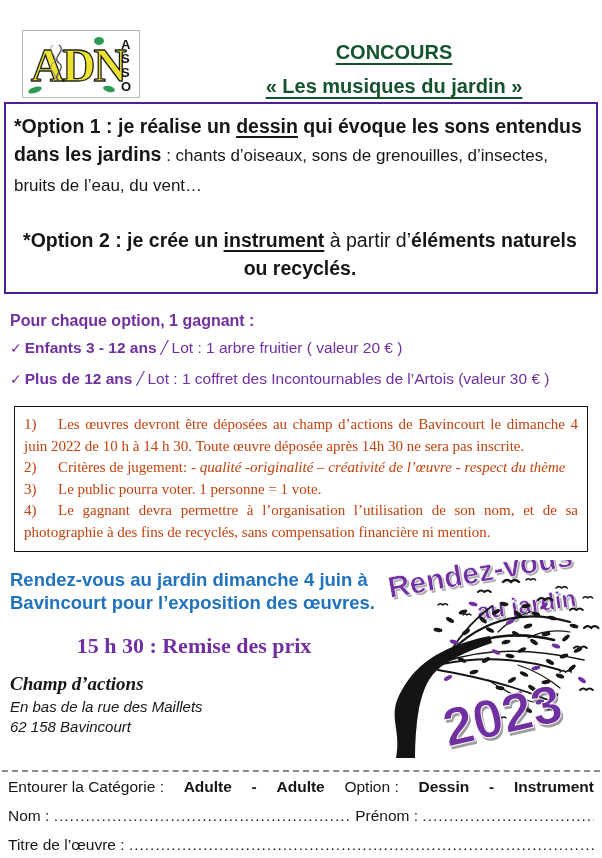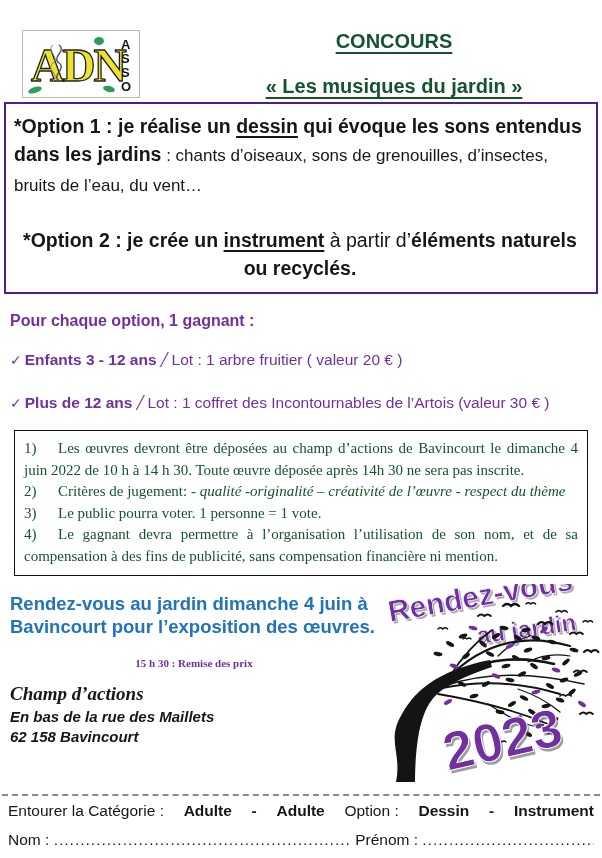--- a/index.html
+++ b/index.html
@@ -19,7 +19,7 @@
     color:#14532d; font-weight:bold; font-size:20px;
     text-decoration:underline; text-underline-offset:4px;
   }
-  .title2{ margin-top:22px; }
+  .title2{ margin-top:11px; }
 
   
   .options-box{

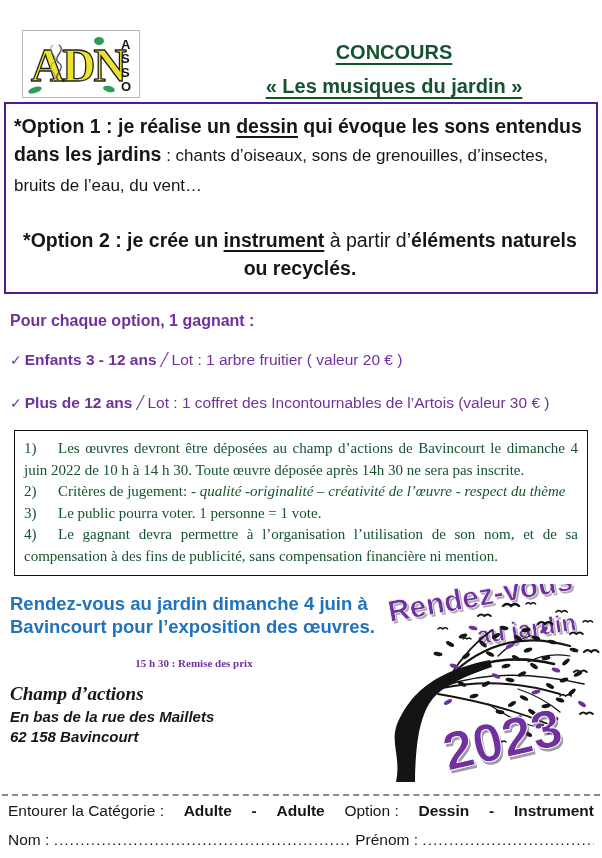--- a/index.html
+++ b/index.html
@@ -34,7 +34,7 @@
   
   .prizes{ margin:18px 0 0 10px; color:#7030a0; }
   .prizes .ph{ font-weight:bold; font-size:16px; }
-  .prizes .pi{ font-size:15.5px; margin-top:17px; }
+  .prizes .pi{ font-size:15.5px; margin-top:5px; }
   .check{ font-size:14px; margin-right:3px; }
   .slash{ font-family:"Liberation Serif", serif; font-size:23px; font-weight:400; font-style:italic; vertical-align:-2px; }
 

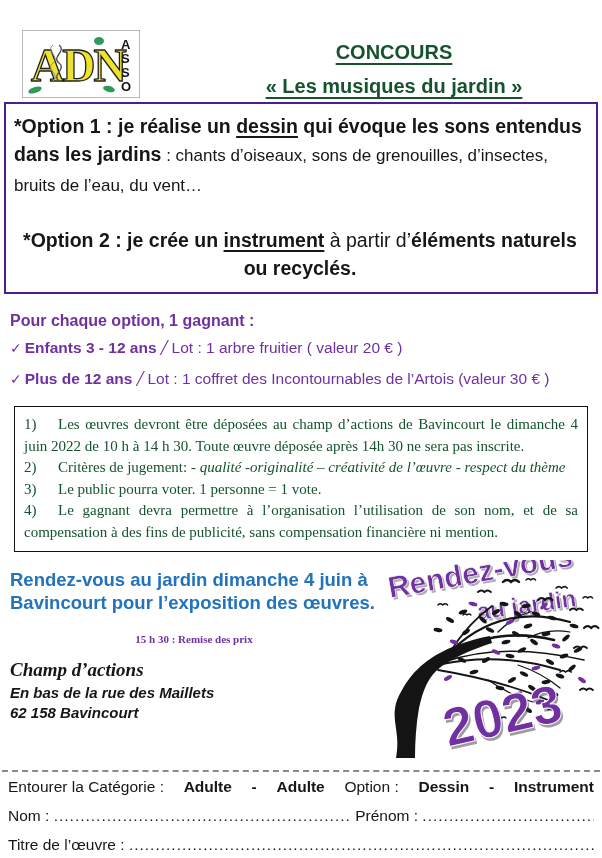--- a/index.html
+++ b/index.html
@@ -41,7 +41,7 @@
   
   .rules-box{
     margin:14px 14px 0 14px; border:1px solid #111; padding:7px 9px 8px 9px;
-    font-family:"Liberation Serif", serif; font-size:15px; line-height:21.5px; color:#14532d;
+    font-family:"Liberation Serif", serif; font-size:15px; line-height:21.5px; color:#c2410c;
   }
   .rule{ text-align:justify; }
   .num{ display:inline-block; min-width:34px; }

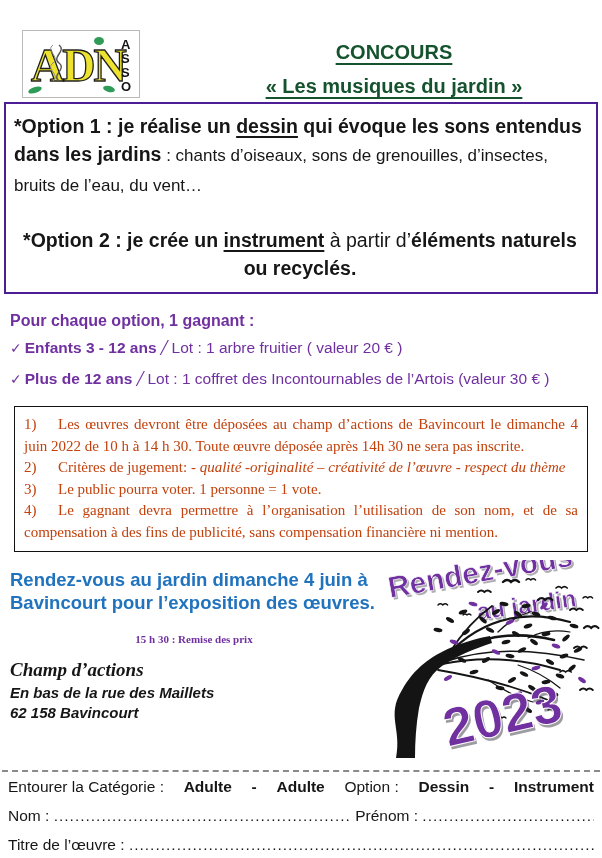--- a/index.html
+++ b/index.html
@@ -110,7 +110,7 @@
     <p class="rule"><span class="num">1)</span><span>Les œuvres devront être déposées  au champ d’actions de Bavincourt le dimanche 4 juin 2022 de 10 h  à 14 h 30. Toute œuvre déposée après 14h 30 ne sera pas inscrite.</span></p>
     <p class="rule"><span class="num">2)</span><span>Critères de jugement: - </span><span class="i">qualité -originalité – créativité de l’œuvre - respect du thème</span></p>
     <p class="rule"><span class="num">3)</span><span>Le public pourra voter. 1 personne = 1 vote.</span></p>
-    <p class="rule"><span class="num">4)</span><span>Le gagnant devra permettre à l’organisation l’utilisation de son nom, et de sa compensation à des fins de publicité, sans compensation financière ni mention.</span></p>
+    <p class="rule"><span class="num">4)</span><span>Le gagnant devra permettre à l’organisation l’utilisation de son nom, et de sa photographie à des fins de recyclés, sans compensation financière ni mention.</span></p>
   </section>
 
   <section class="rdv-row">

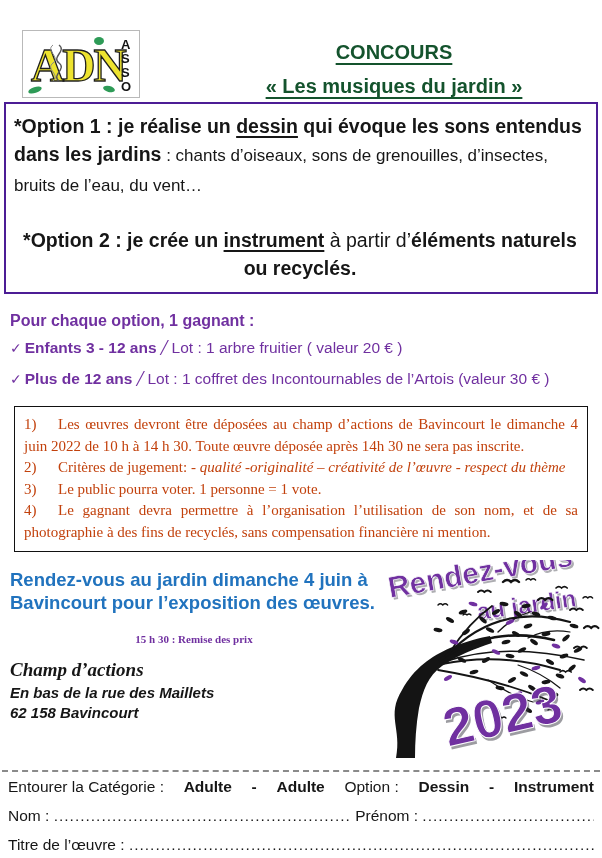--- a/index.html
+++ b/index.html
@@ -53,7 +53,7 @@
   .rdv-blue{ color:#2173be; font-weight:bold; font-size:18.5px; line-height:23px; }
   .rdv-prize{
     margin-top:19px; text-align:center; color:#7030a0; font-weight:bold;
-    font-family:"Liberation Serif", serif; font-size:11px;
+    font-family:"Liberation Serif", serif; font-size:22px;
   }
   .address{ margin-top:14px; }
   .addr1{ font-family:"Liberation Serif", serif; font-weight:bold; font-style:italic; font-size:19px; }

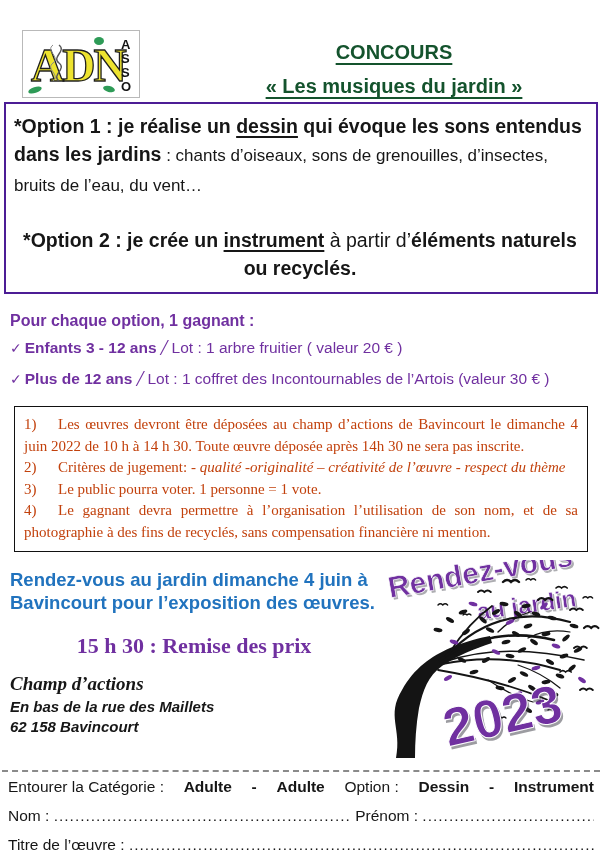--- a/index.html
+++ b/index.html
@@ -57,7 +57,7 @@
   }
   .address{ margin-top:14px; }
   .addr1{ font-family:"Liberation Serif", serif; font-weight:bold; font-style:italic; font-size:19px; }
-  .addr2,.addr3{ font-weight:bold; font-style:italic; font-size:15px; margin-top:3px; }
+  .addr2,.addr3{ font-weight:normal; font-style:italic; font-size:15px; margin-top:3px; }
   .rdv-art{ flex:1; margin-top:-8px; }
 
   

